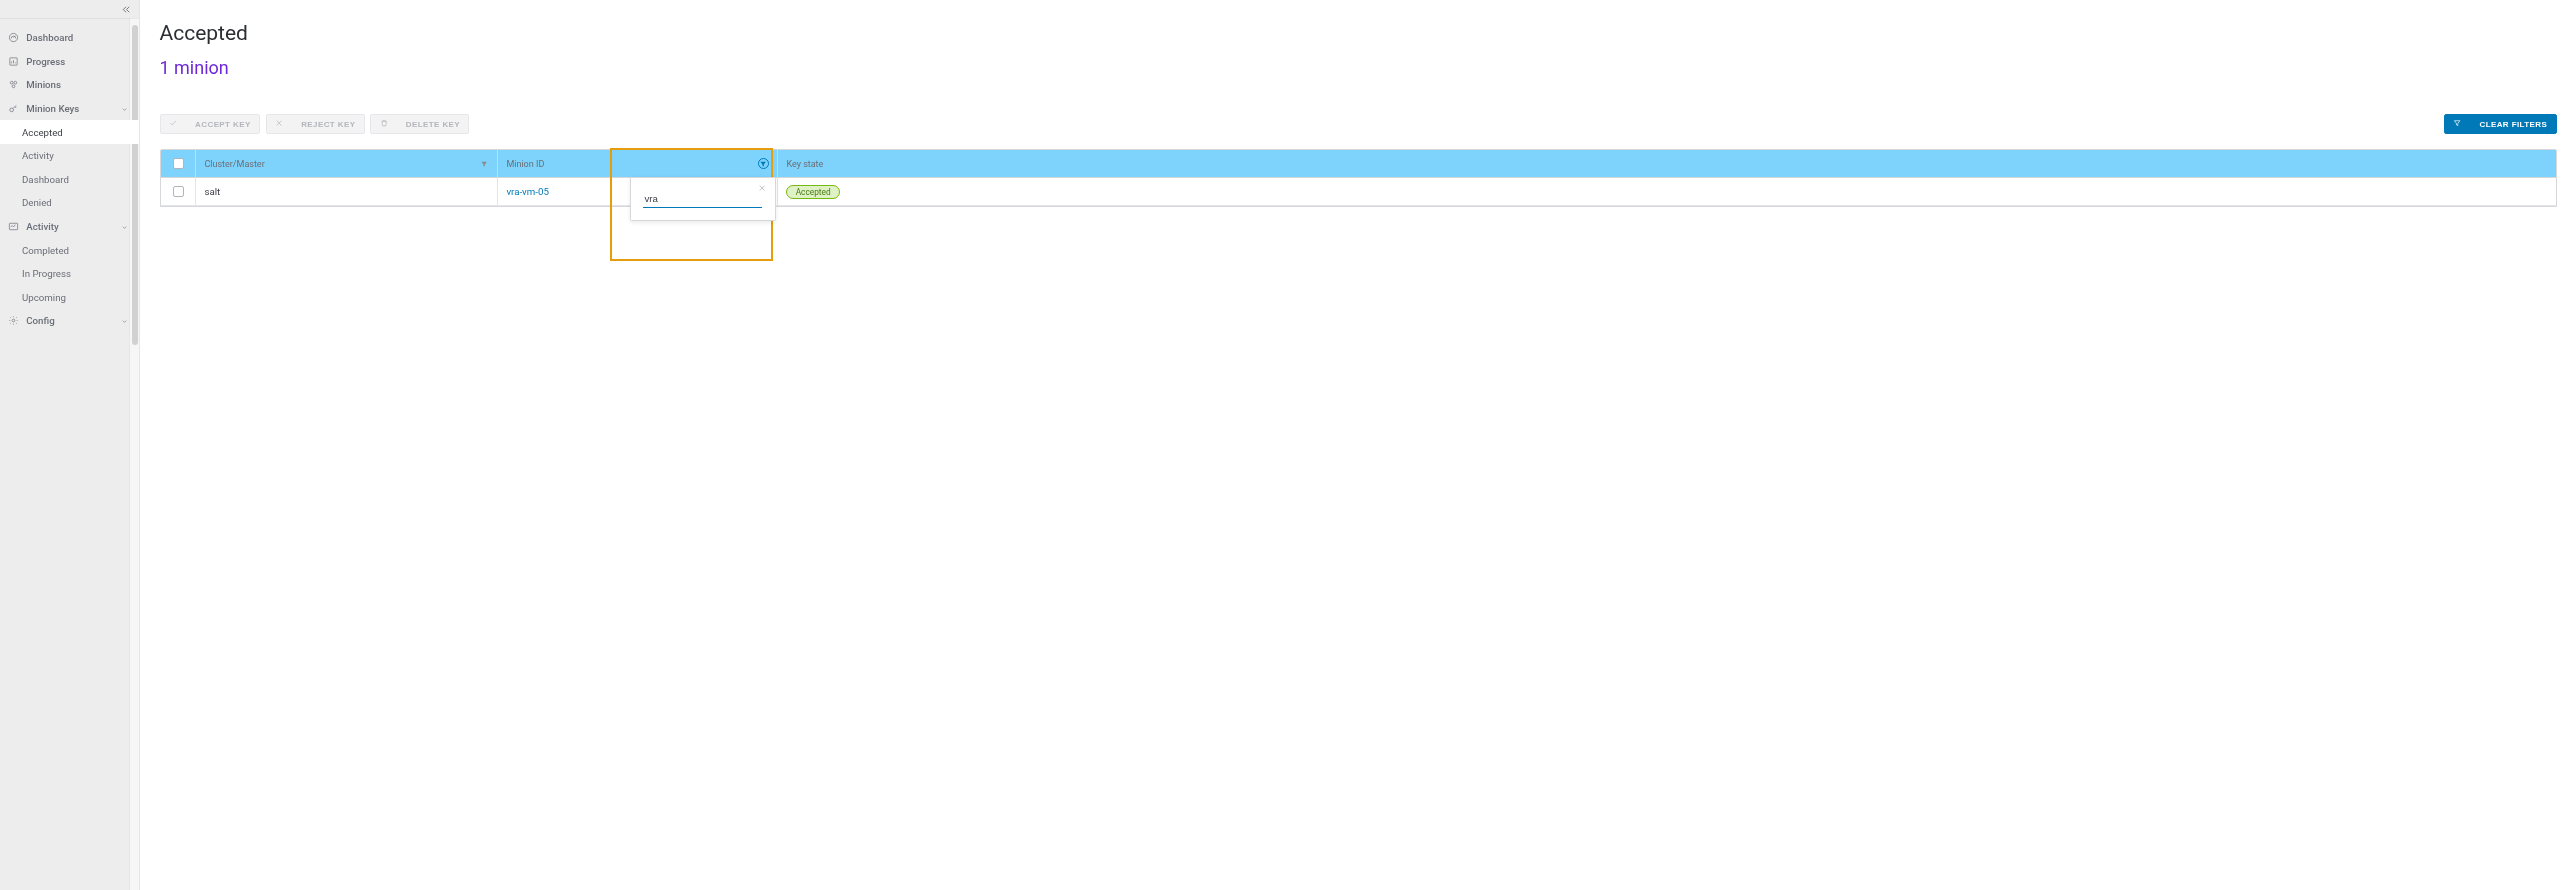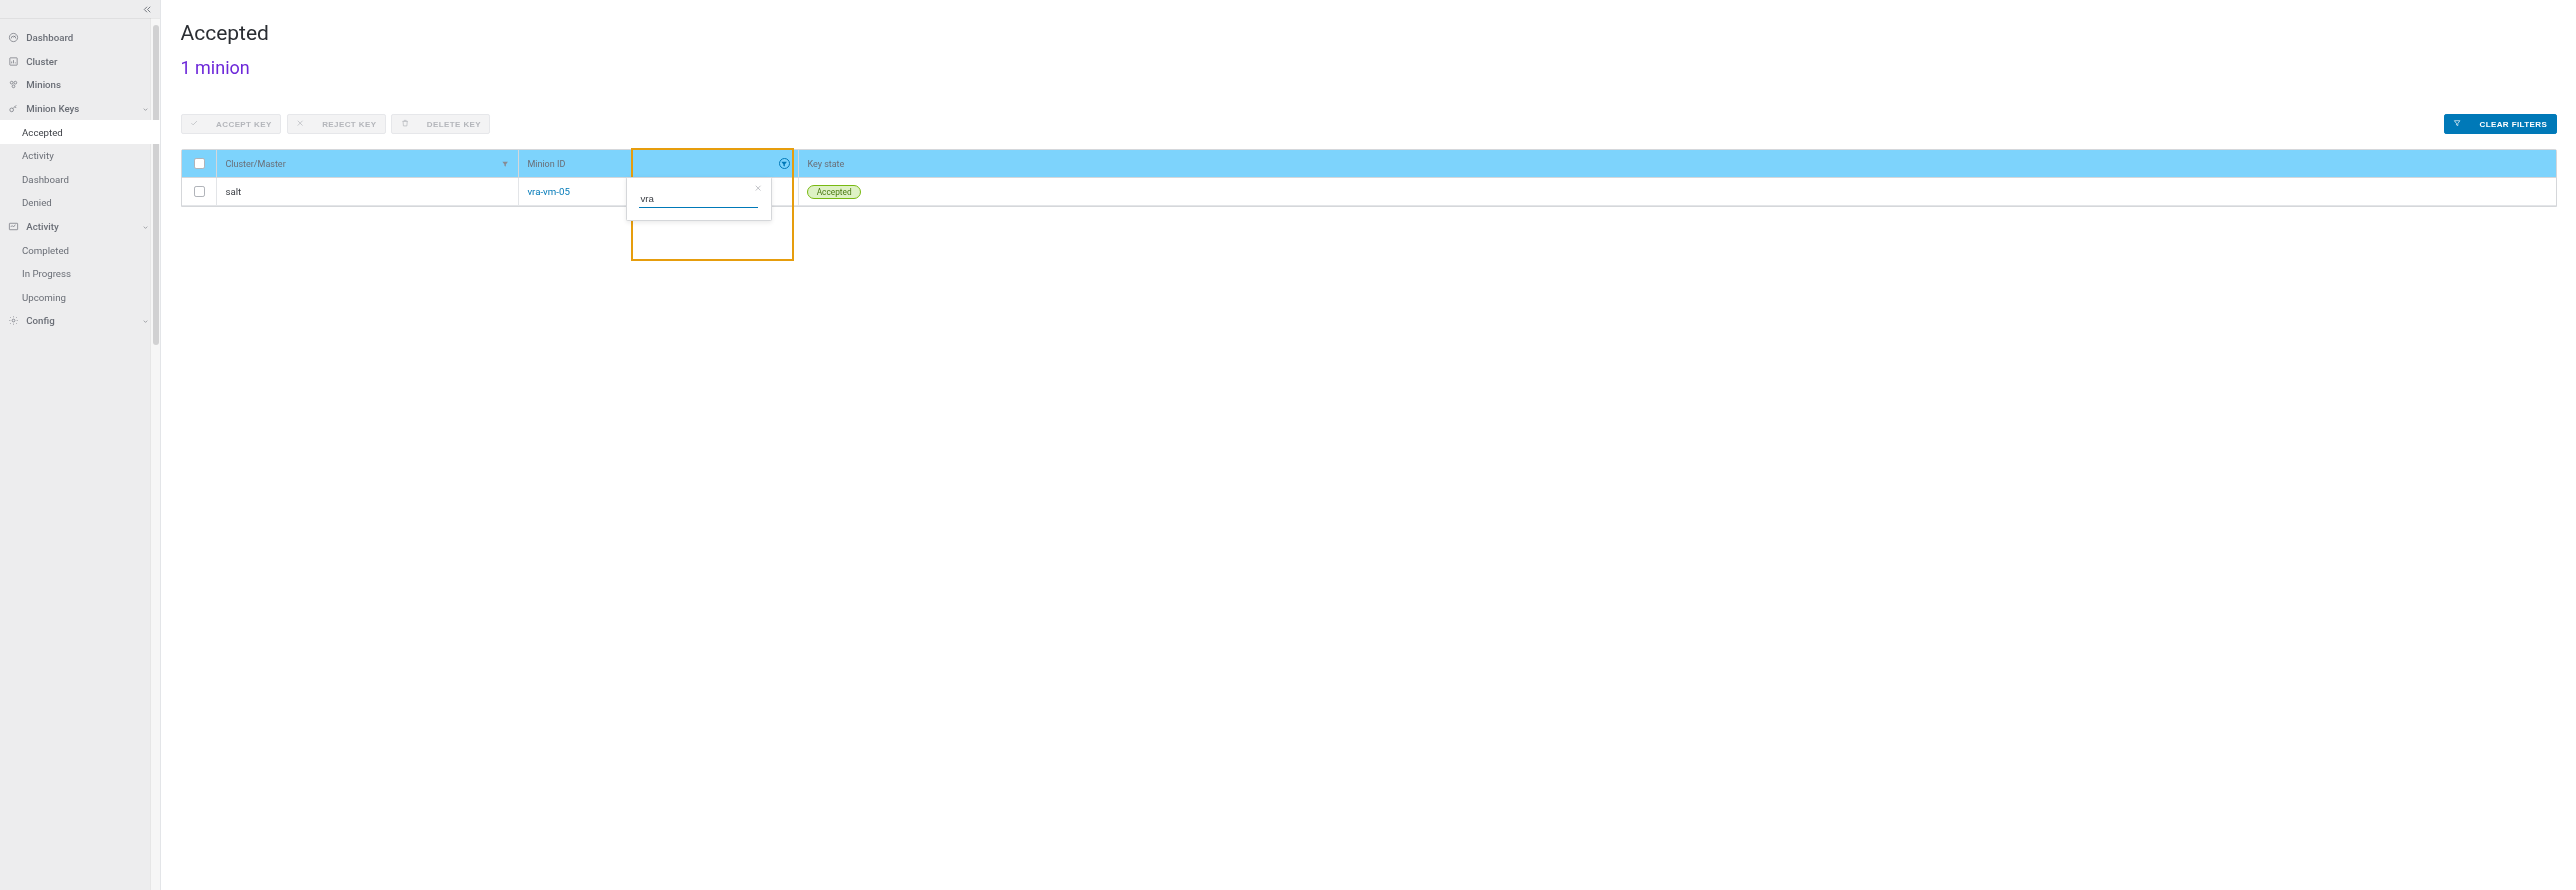--- a/index.html
+++ b/index.html
@@ -31,7 +31,7 @@
 
   
   .sidebar{
-    width:161px;
+    width:140px;
     background:var(--bg-sidebar);
     display:flex;
     flex-direction:column;

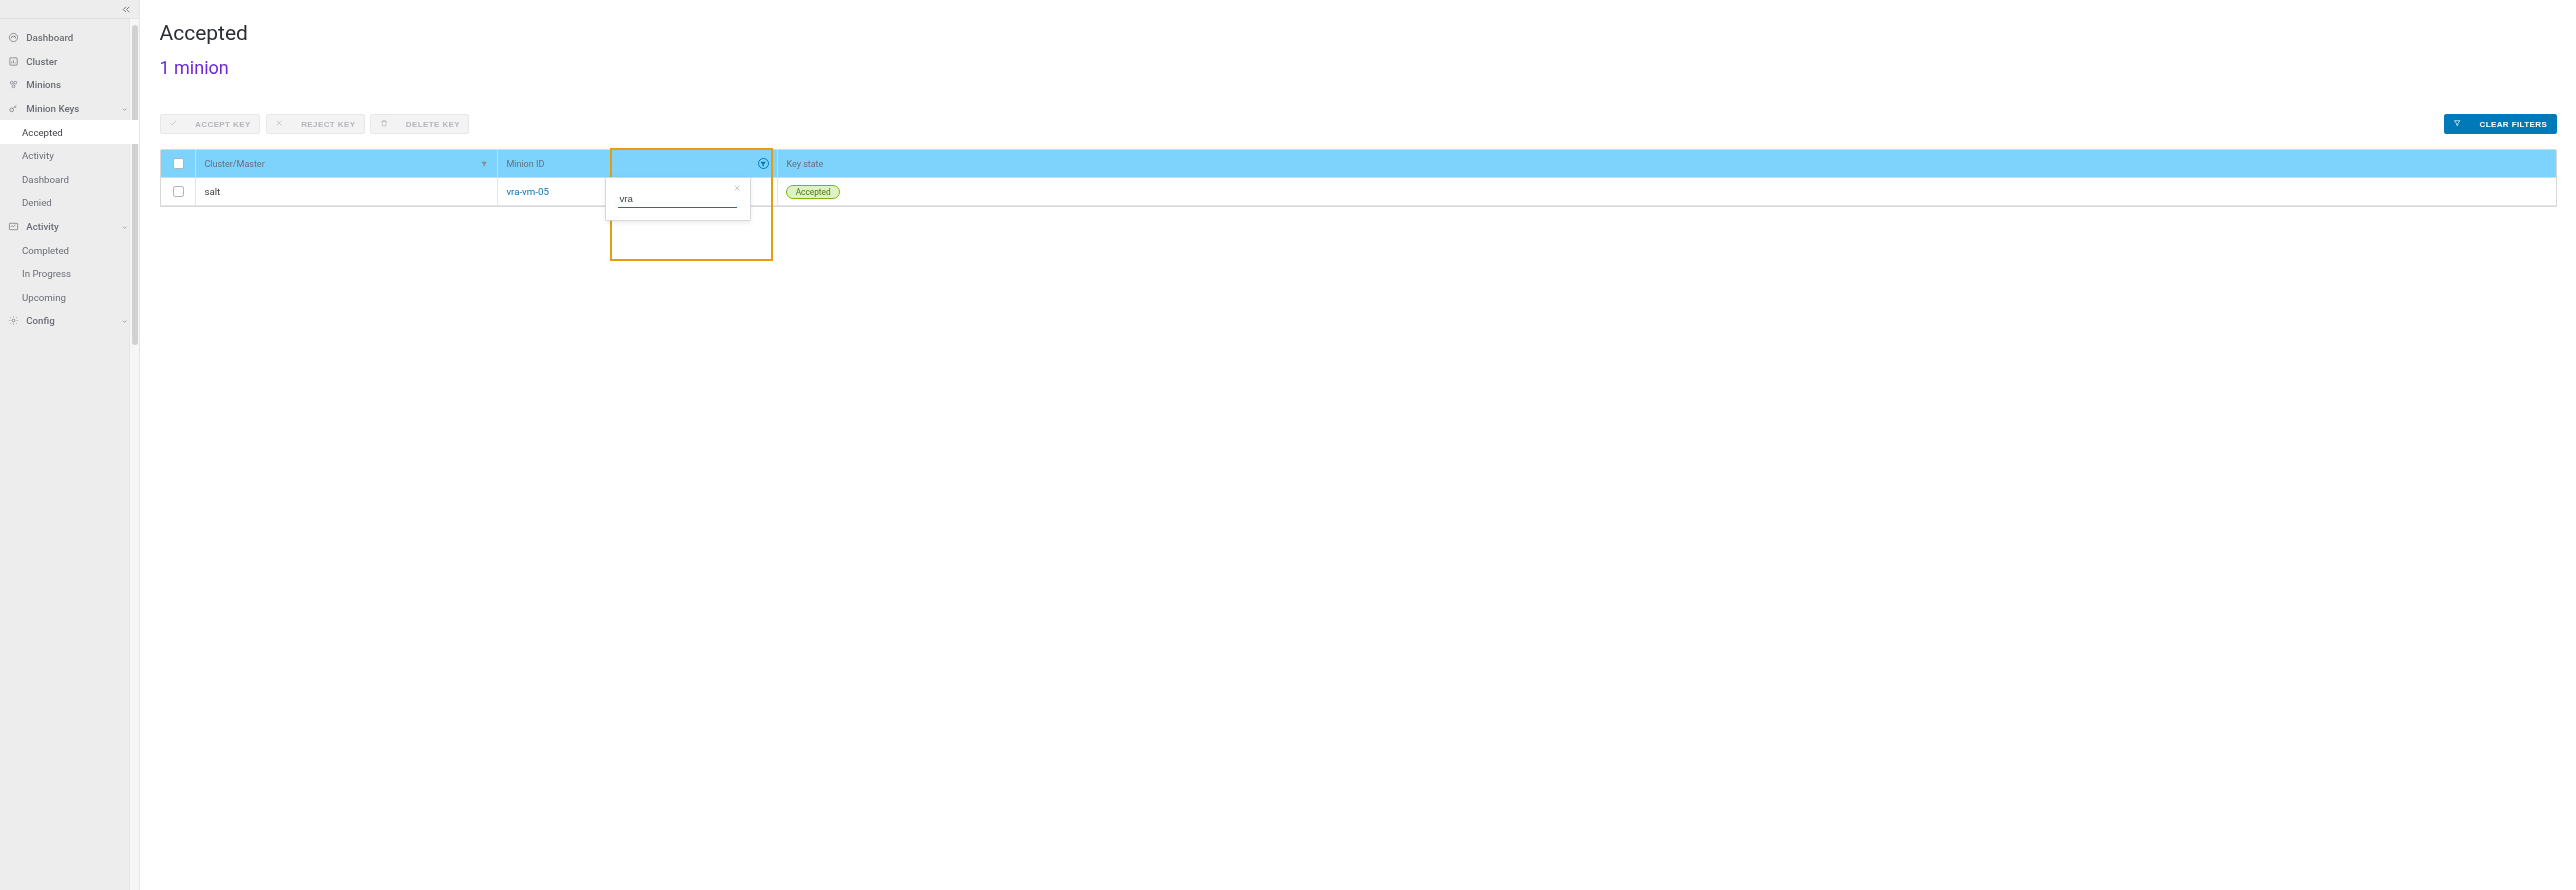--- a/index.html
+++ b/index.html
@@ -282,7 +282,7 @@
                 <path d="M8 16v-4M12 16v-7M16 16v-2"></path>
               </svg>
           </span>
-          <span>Cluster</span>
+          <span>Progress</span>
         </li>
         <li class="nav-item">
           <span class="icon">

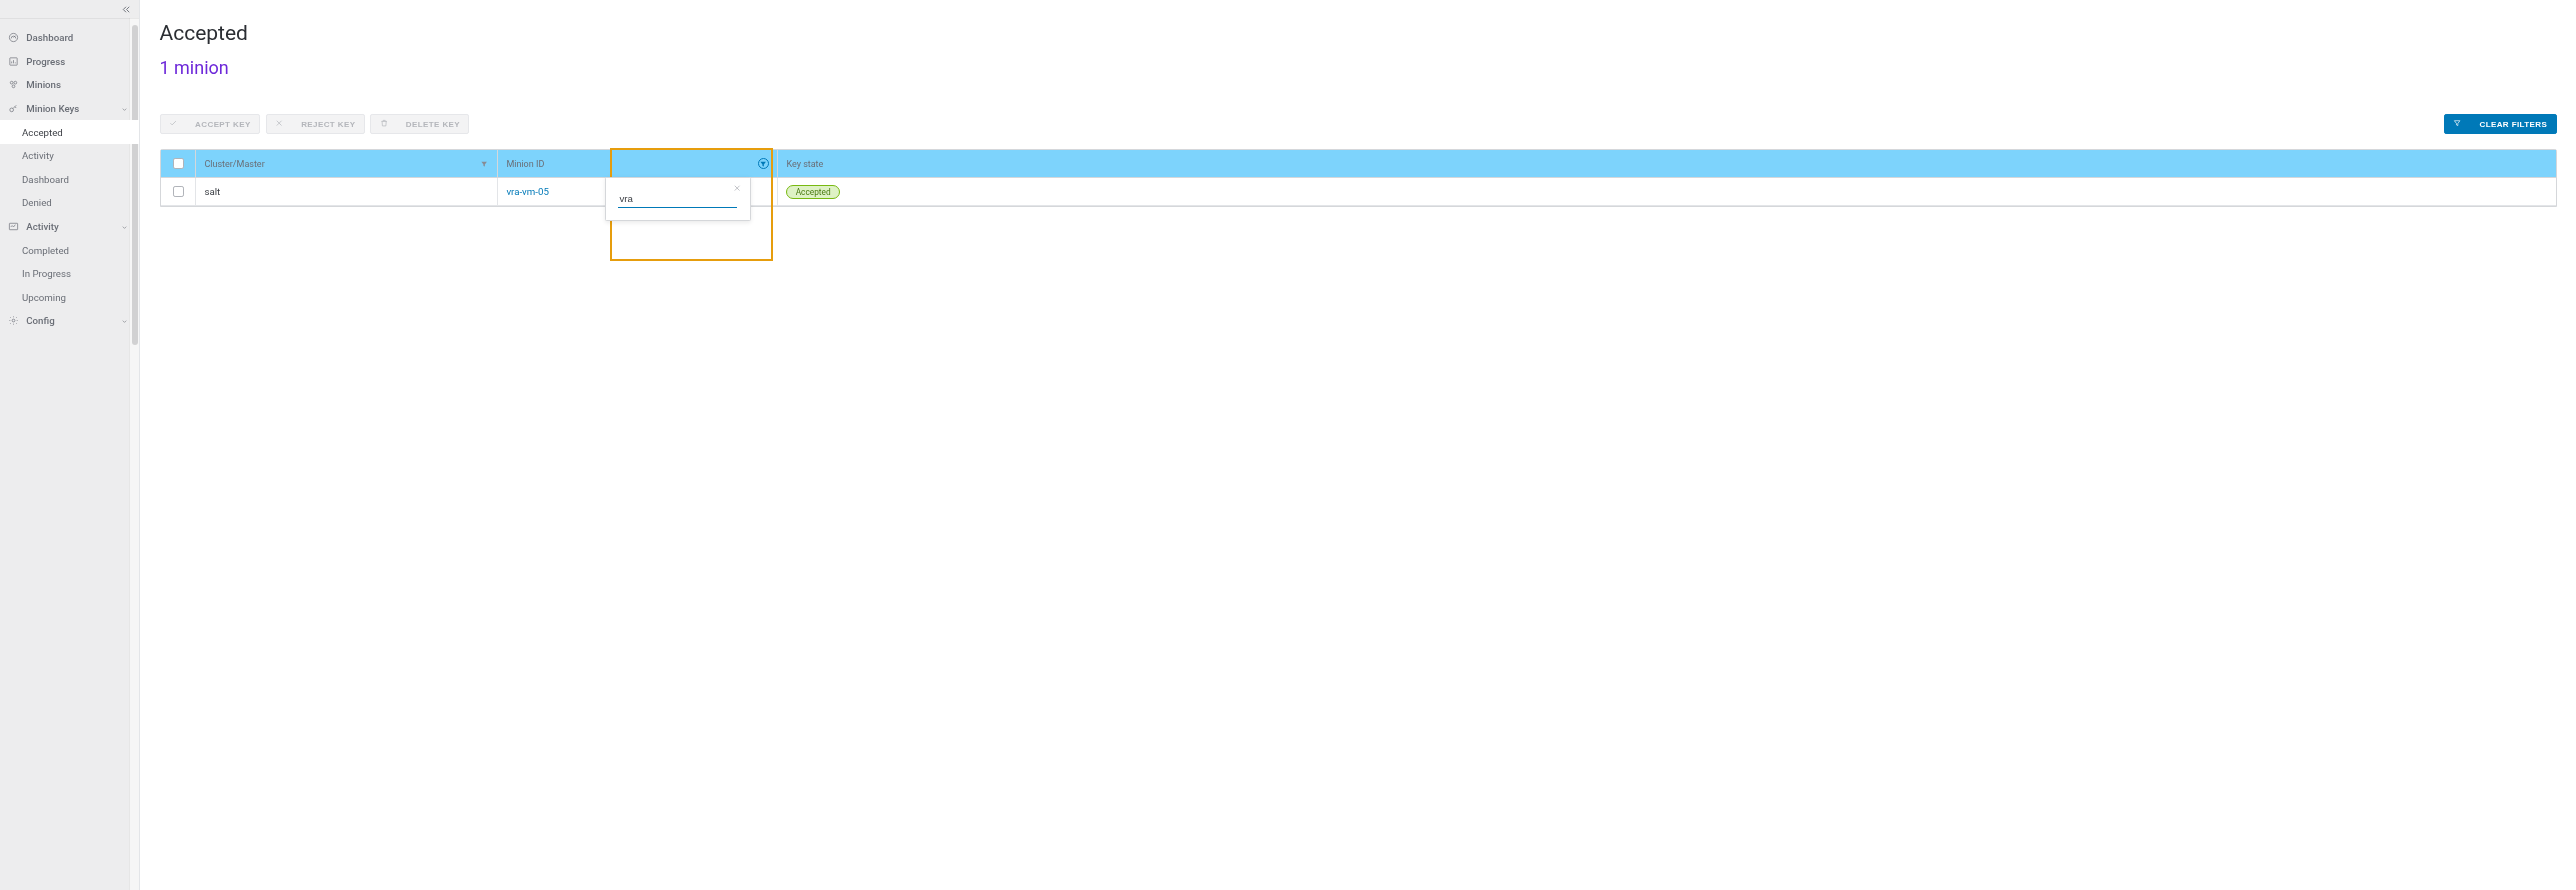--- a/index.html
+++ b/index.html
@@ -450,7 +450,7 @@
 
       <div class="hl-box" style="left:449px;top:-2.1px;width:163px;height:113px;"></div>
 
-      <div class="popover" style="left:444px;top:26.4px;">
+      <div class="popover" style="left:469px;top:26.4px;">
         <span class="close">
           <svg viewBox="0 0 24 24">
               <path d="M5 5l14 14M19 5L5 19"></path>

